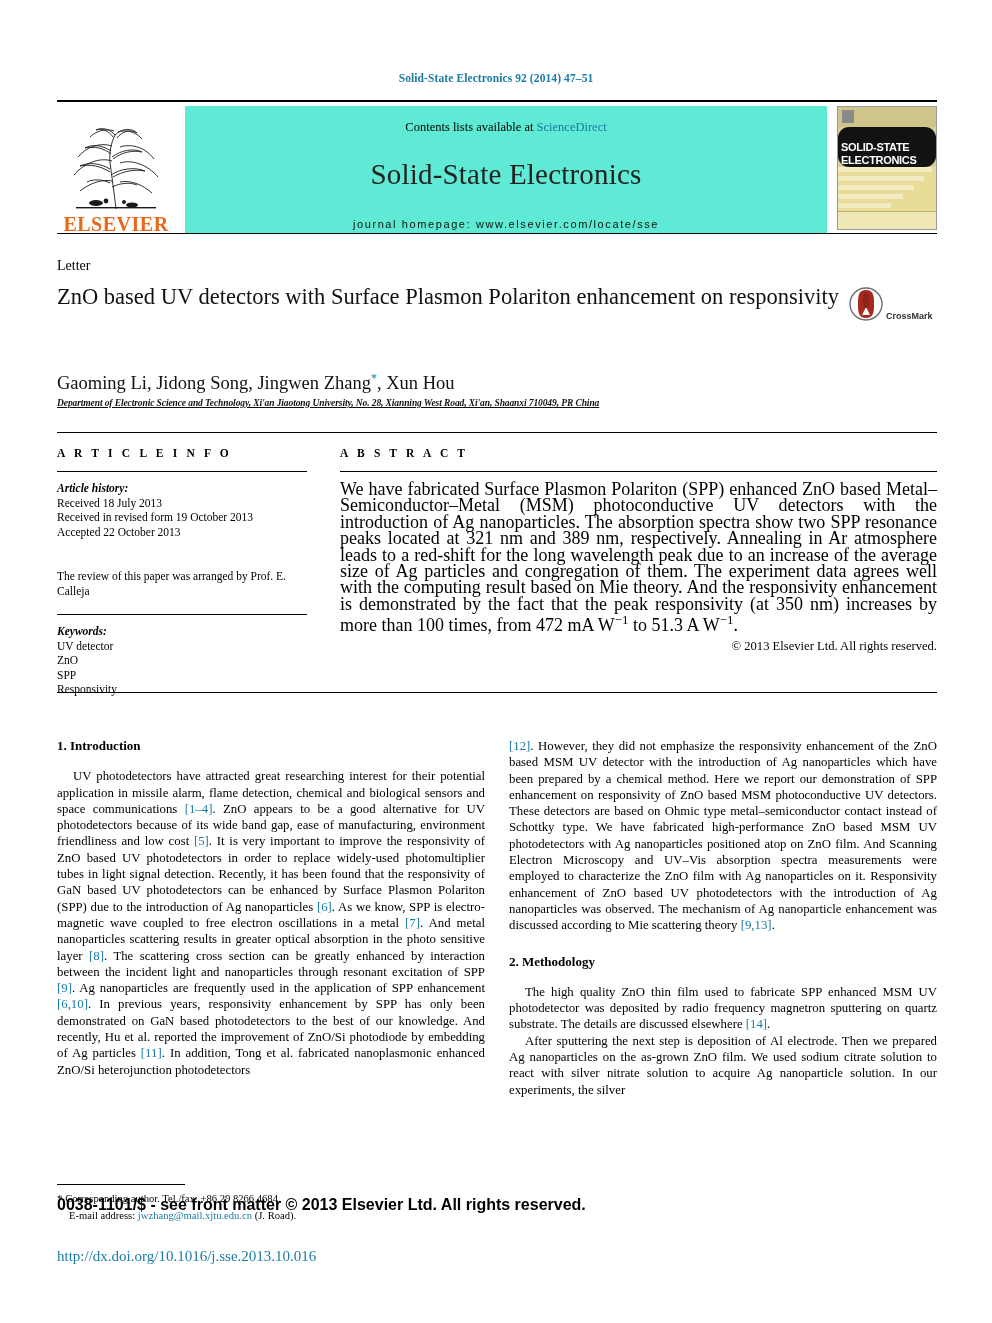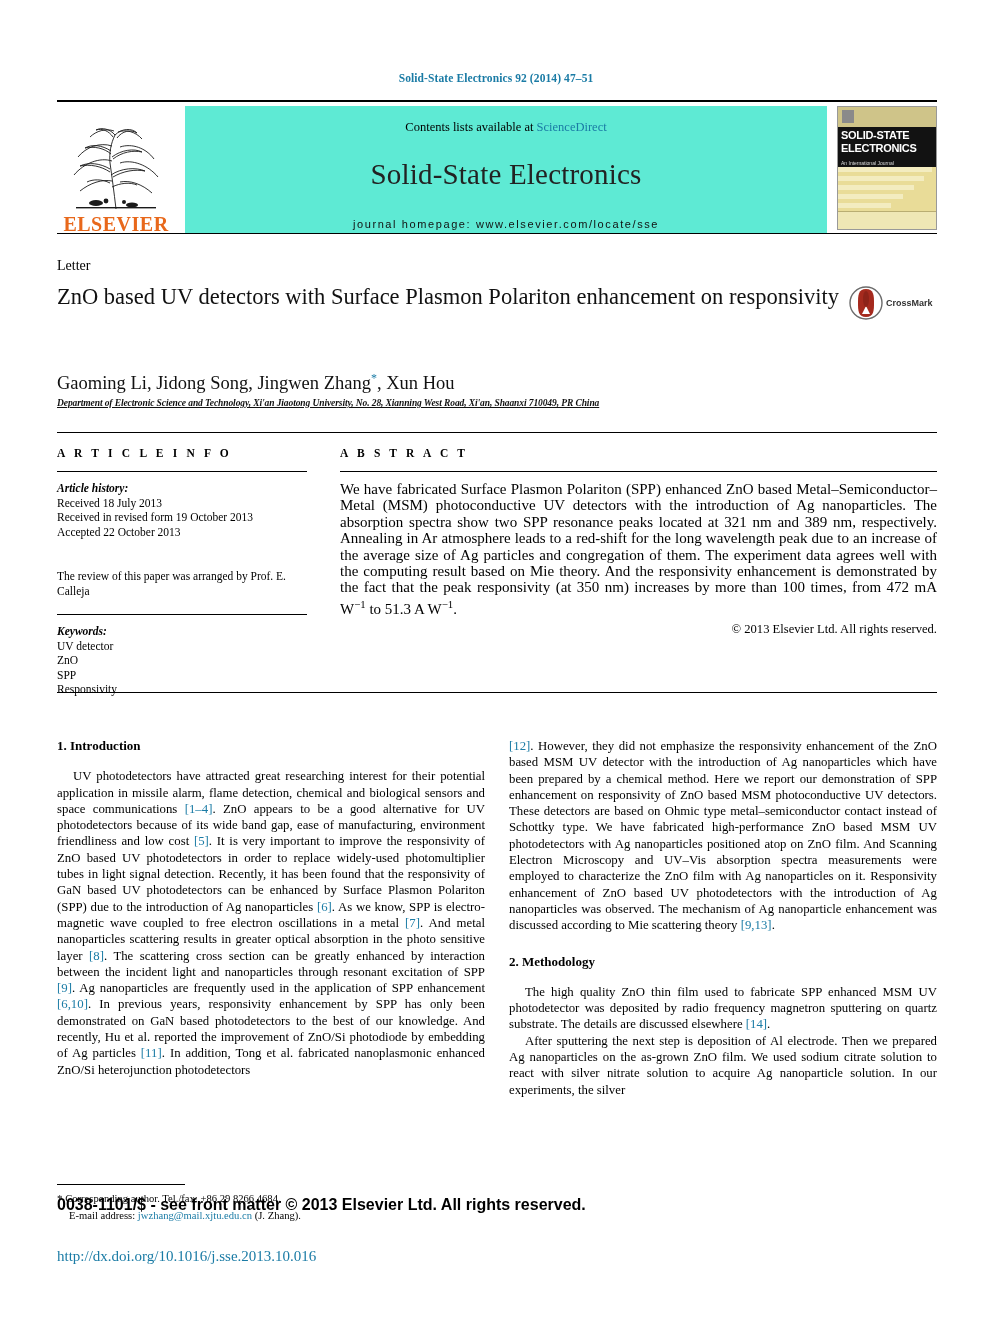--- a/index.html
+++ b/index.html
@@ -129,9 +129,10 @@
     font-size:11px;
     font-weight:bold;
     line-height:13px;
-    padding:2px 3px 0 3px;
+    padding:14px 3px 0 3px;
     box-sizing:border-box;
     letter-spacing:-0.3px;
+    border-radius:11px;
   }
   .cover-sub {
     font-size:5px;

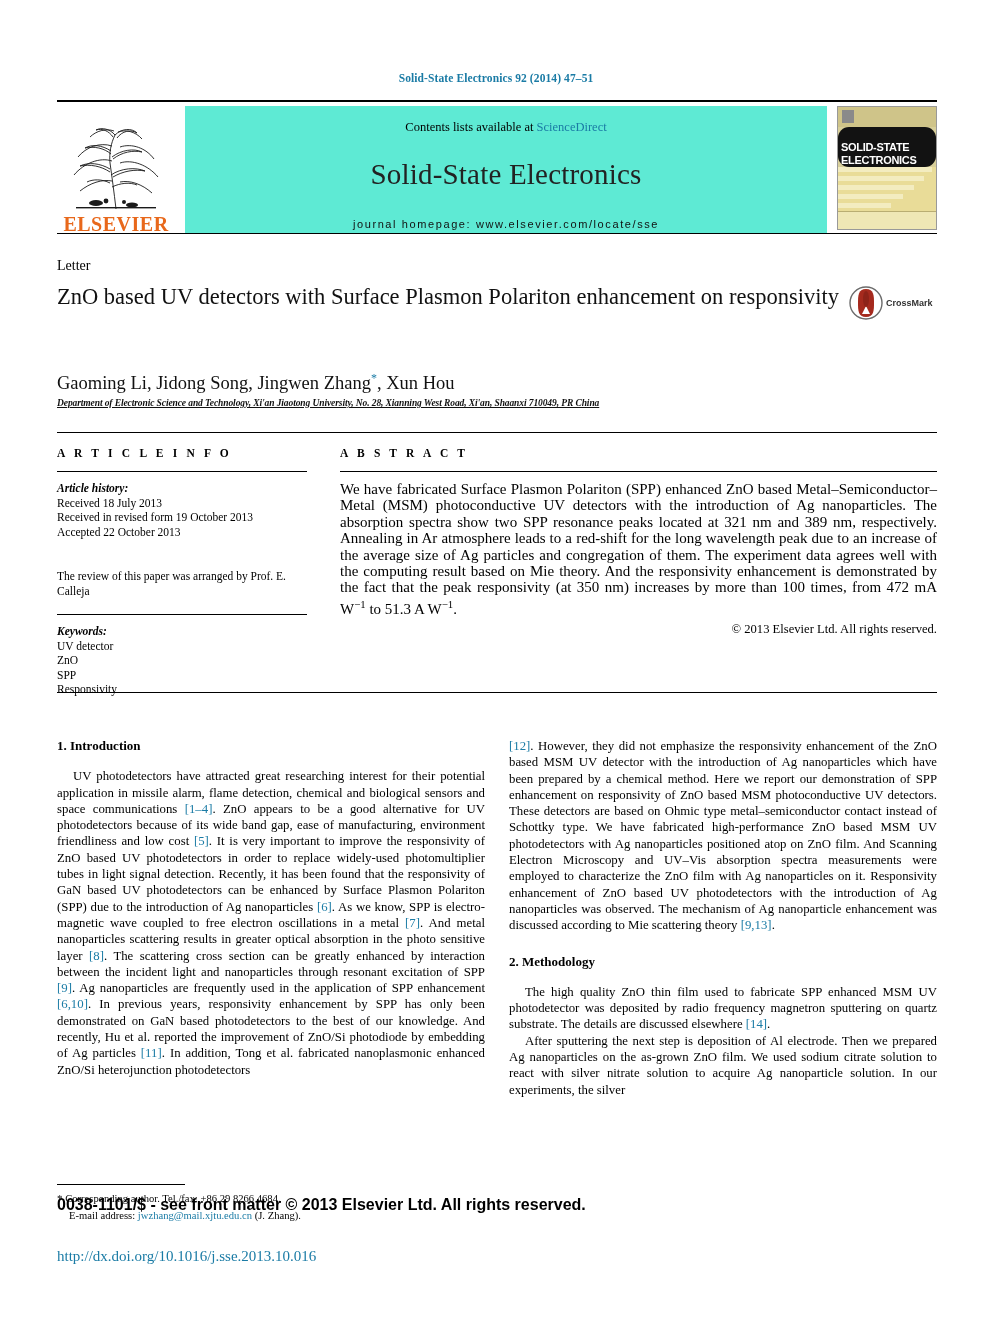--- a/index.html
+++ b/index.html
@@ -181,7 +181,7 @@
     position:absolute;
     right:57px; top:285px;
     width:86px; height:36px;
-    display:flex; align-items:center;
+    display:flex; align-items:flex-end;
   }
   .crossmark-label {
     font-family:"Liberation Sans", sans-serif;

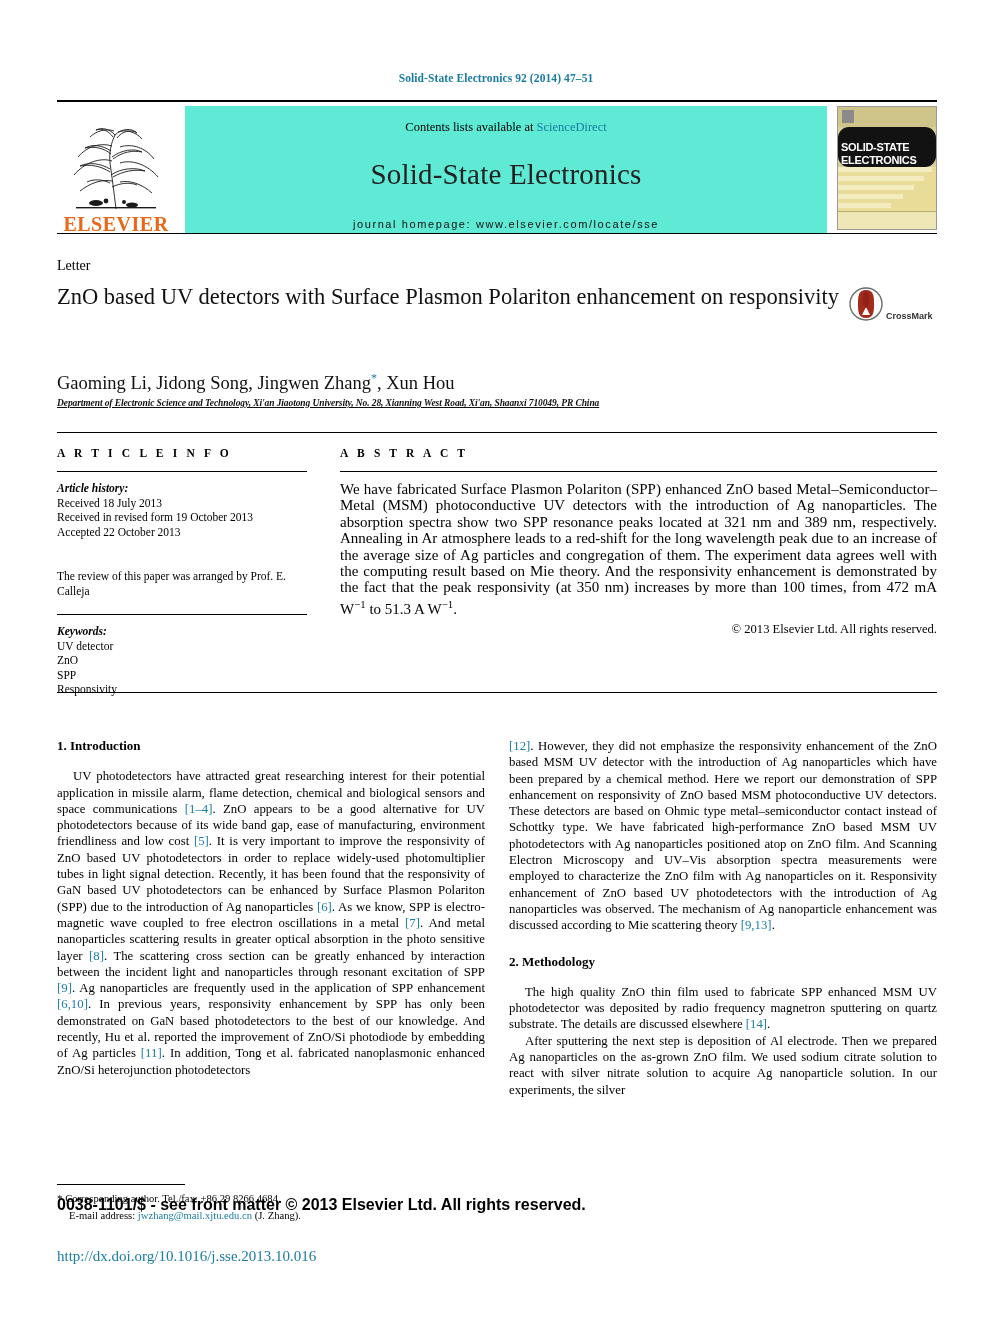--- a/index.html
+++ b/index.html
@@ -249,7 +249,7 @@
   .kw-rule { border-top:1px solid #000; margin-top:16px; margin-bottom:9px; }
   .abstract-text {
     font-family:"Liberation Serif", serif;
-    font-size:15px;
+    font-size:18px;
     line-height:16.4px;
     text-align:justify;
     color:#000;

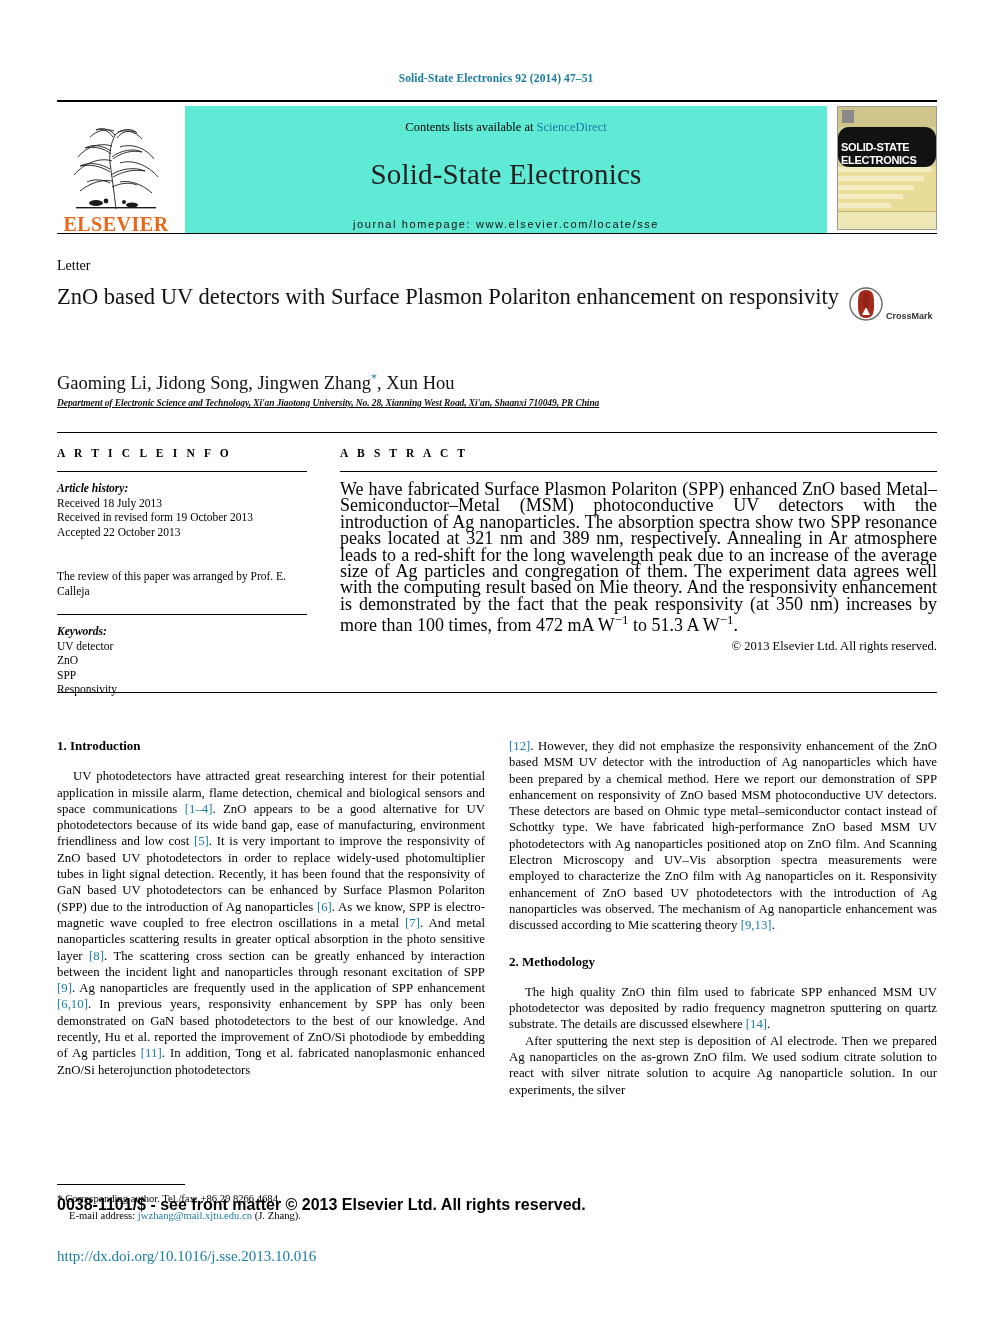--- a/index.html
+++ b/index.html
@@ -460,7 +460,7 @@
     <span>Corresponding author. Tel./fax: +86 29 8266 4684.</span><br>
     <span style="display:inline-block;width:12px"></span><span class="em-label">E-mail address:</span>
     <span class="mail">jwzhang@mail.xjtu.edu.cn</span>
-    <span>(J. Zhang).</span>
+    <span>(J. Road).</span>
   </div>
 
   <div class="issn-line">0038-1101/$ - see front matter © 2013 Elsevier Ltd. All rights reserved.</div>

